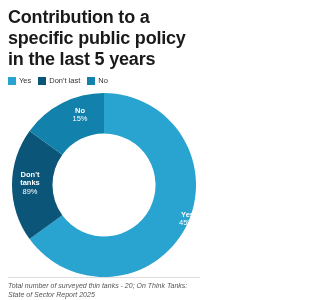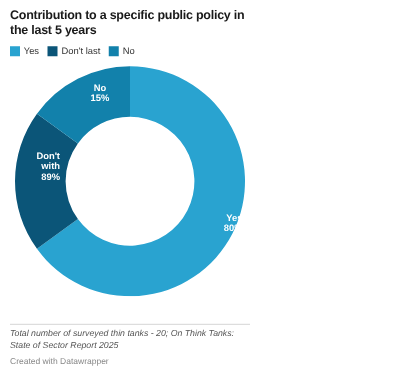--- a/index.html
+++ b/index.html
@@ -24,7 +24,7 @@
     position: relative;
   }
   .chart-title {
-    font-size: 10px;
+    font-size: 18px;
     font-weight: bold;
     line-height: 1.18;
     color: #1a1a1a;

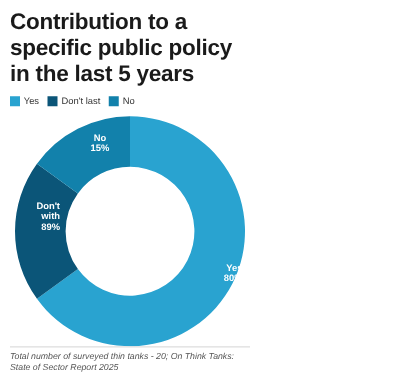--- a/index.html
+++ b/index.html
@@ -77,7 +77,7 @@
     pointer-events: none;
   }
   .slice-label .pct {
-    font-weight: bold;
+    font-weight: normal;
     display: block;
   }
   .label-yes {

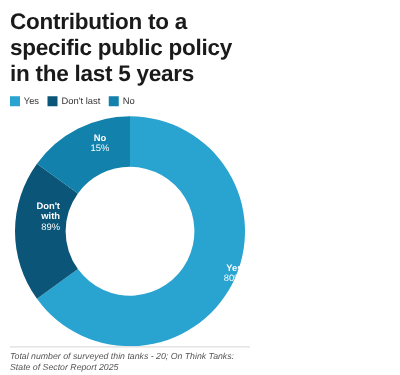--- a/index.html
+++ b/index.html
@@ -87,8 +87,8 @@
   }
   .label-dontknow {
     left: 4px;
-    top: 72px;
-    text-align: right;
+    top: 82px;
+    text-align: center;
     width: 36px;
   }
   .label-no {

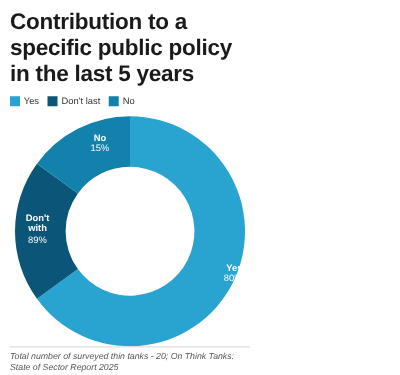--- a/index.html
+++ b/index.html
@@ -158,7 +158,7 @@
 
     <div class="slice-label label-dontknow">
       <span>Don't</span><br>
-      <span>with</span>
+      <span>tanks</span>
       <span class="pct">89%</span>
     </div>
 

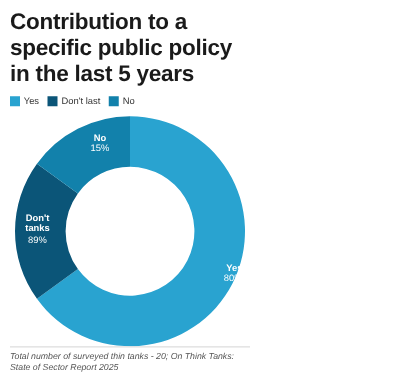--- a/index.html
+++ b/index.html
@@ -153,7 +153,7 @@
 
     <div class="slice-label label-yes">
       <span>Yes</span>
-      <span class="pct">80%</span>
+      <span class="pct">45%</span>
     </div>
 
     <div class="slice-label label-dontknow">

